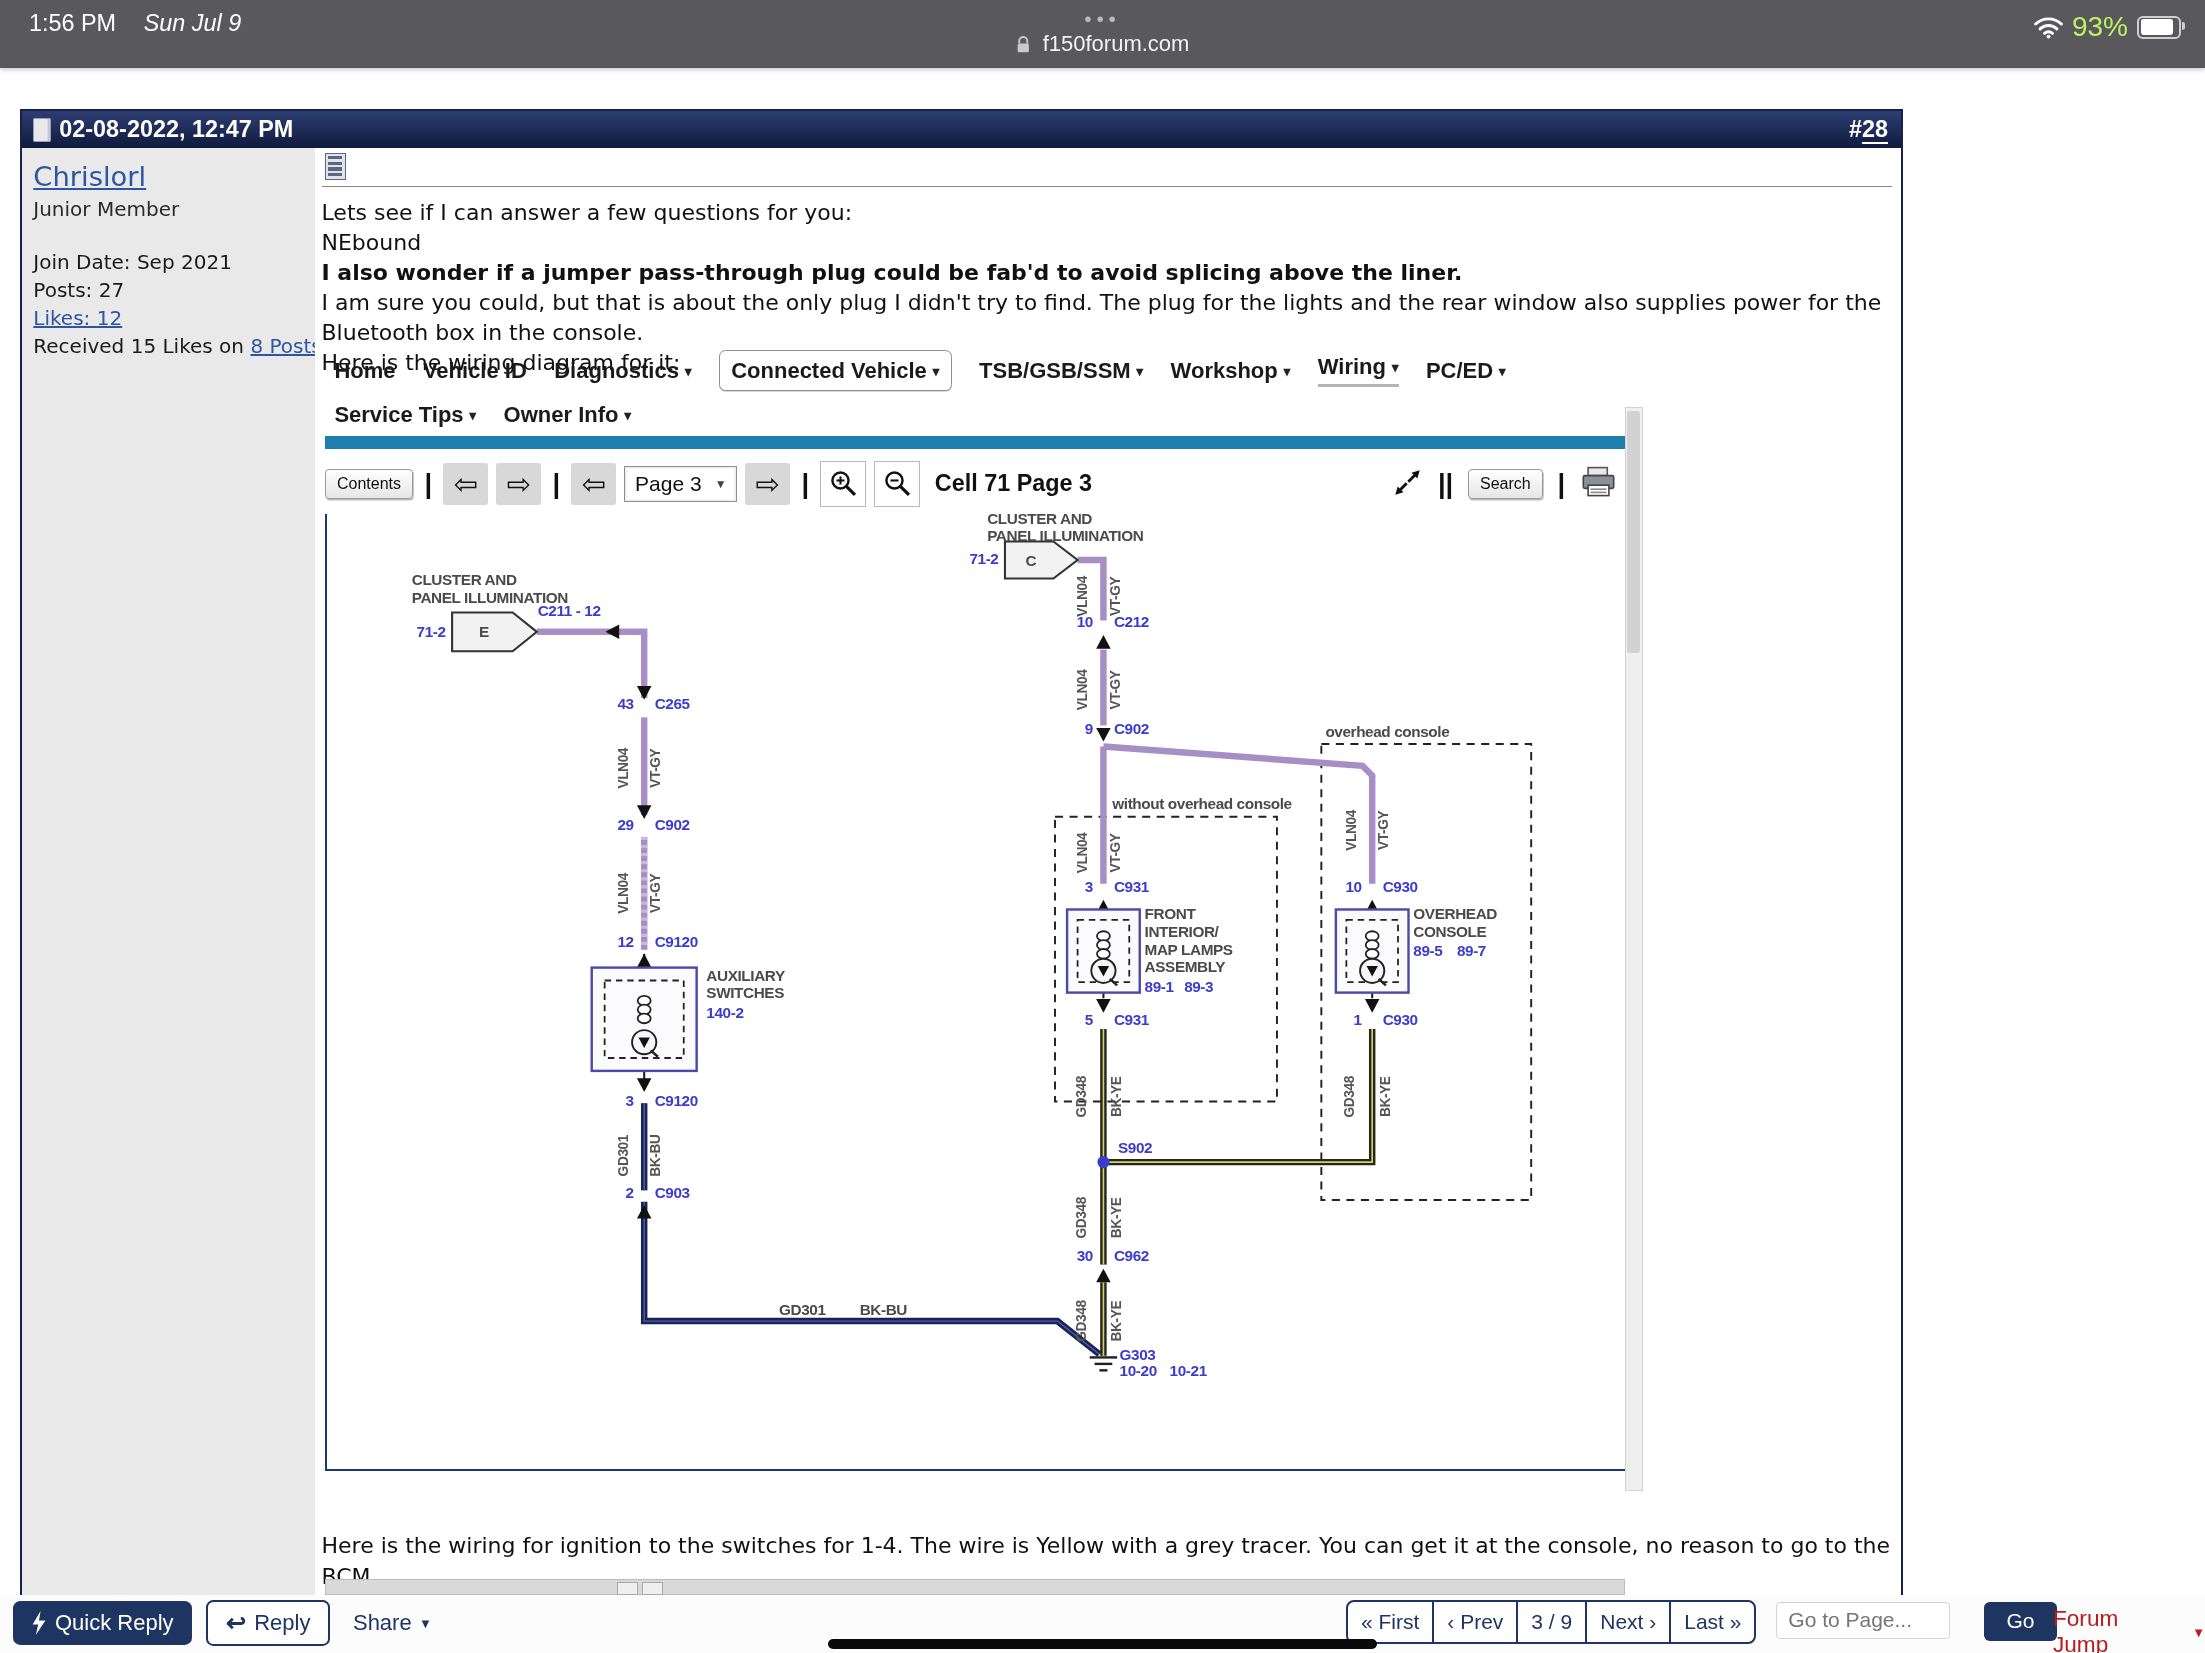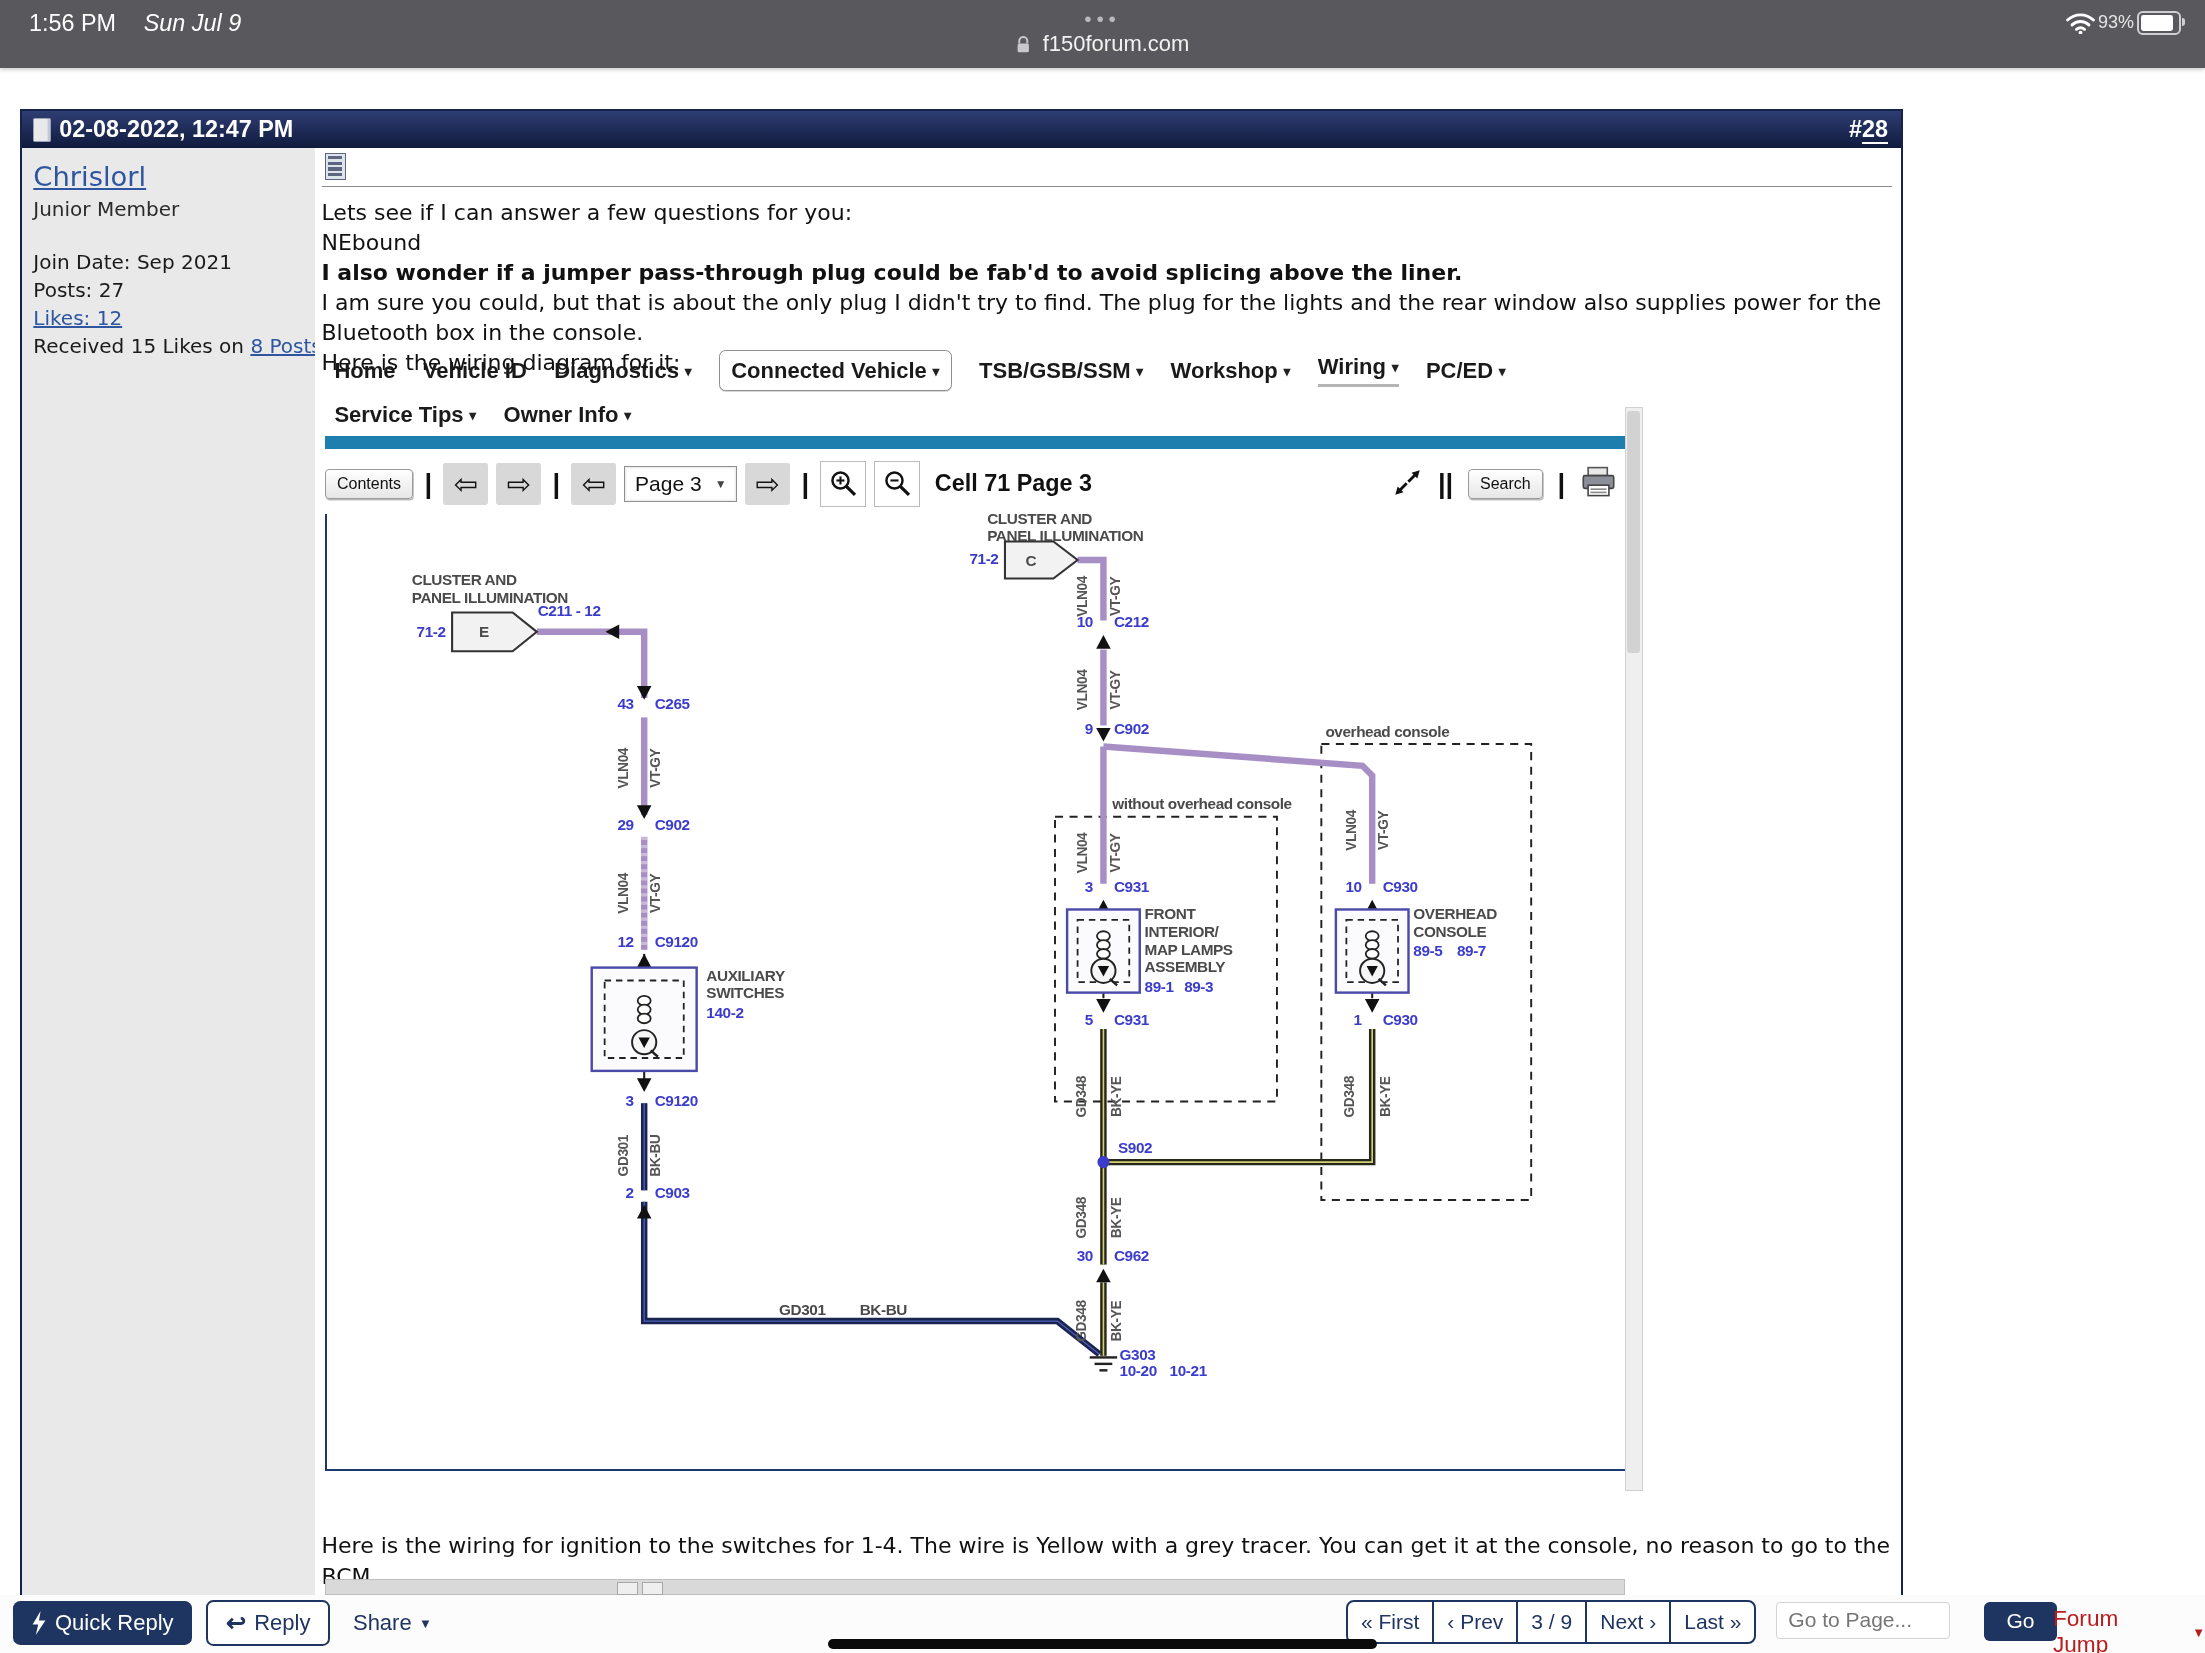--- a/index.html
+++ b/index.html
@@ -12,7 +12,7 @@
   .sb-dots{position:absolute;left:0;right:0;top:6.5px;text-align:center;color:#b9b9bb;font-size:21px;letter-spacing:4.8px;}
   .sb-url{position:absolute;left:0;right:0;top:31px;text-align:center;font-size:22px;color:#f2f2f2;}
   .sb-url svg{vertical-align:-3.2px;margin-right:6.5px;}
-  .sb-right{position:absolute;right:24px;top:11.3px;display:flex;align-items:center;gap:3px;font-size:18px;color:#e5e5e5;}
+  .sb-right{position:absolute;right:24px;top:11.3px;display:flex;align-items:center;gap:9px;font-size:28px;color:#bef264;}
   .battery{width:40px;height:19.4px;border:2px solid #cfcfd2;border-radius:5.7px;position:relative;}
   .battery .fill{position:absolute;left:1.6px;top:1.6px;bottom:1.6px;width:32px;background:#fff;border-radius:2.4px;}
   .battery .nub{position:absolute;right:-5.7px;top:4.8px;width:3.2px;height:8px;background:#cfcfd2;border-radius:0 2.4px 2.4px 0;}

